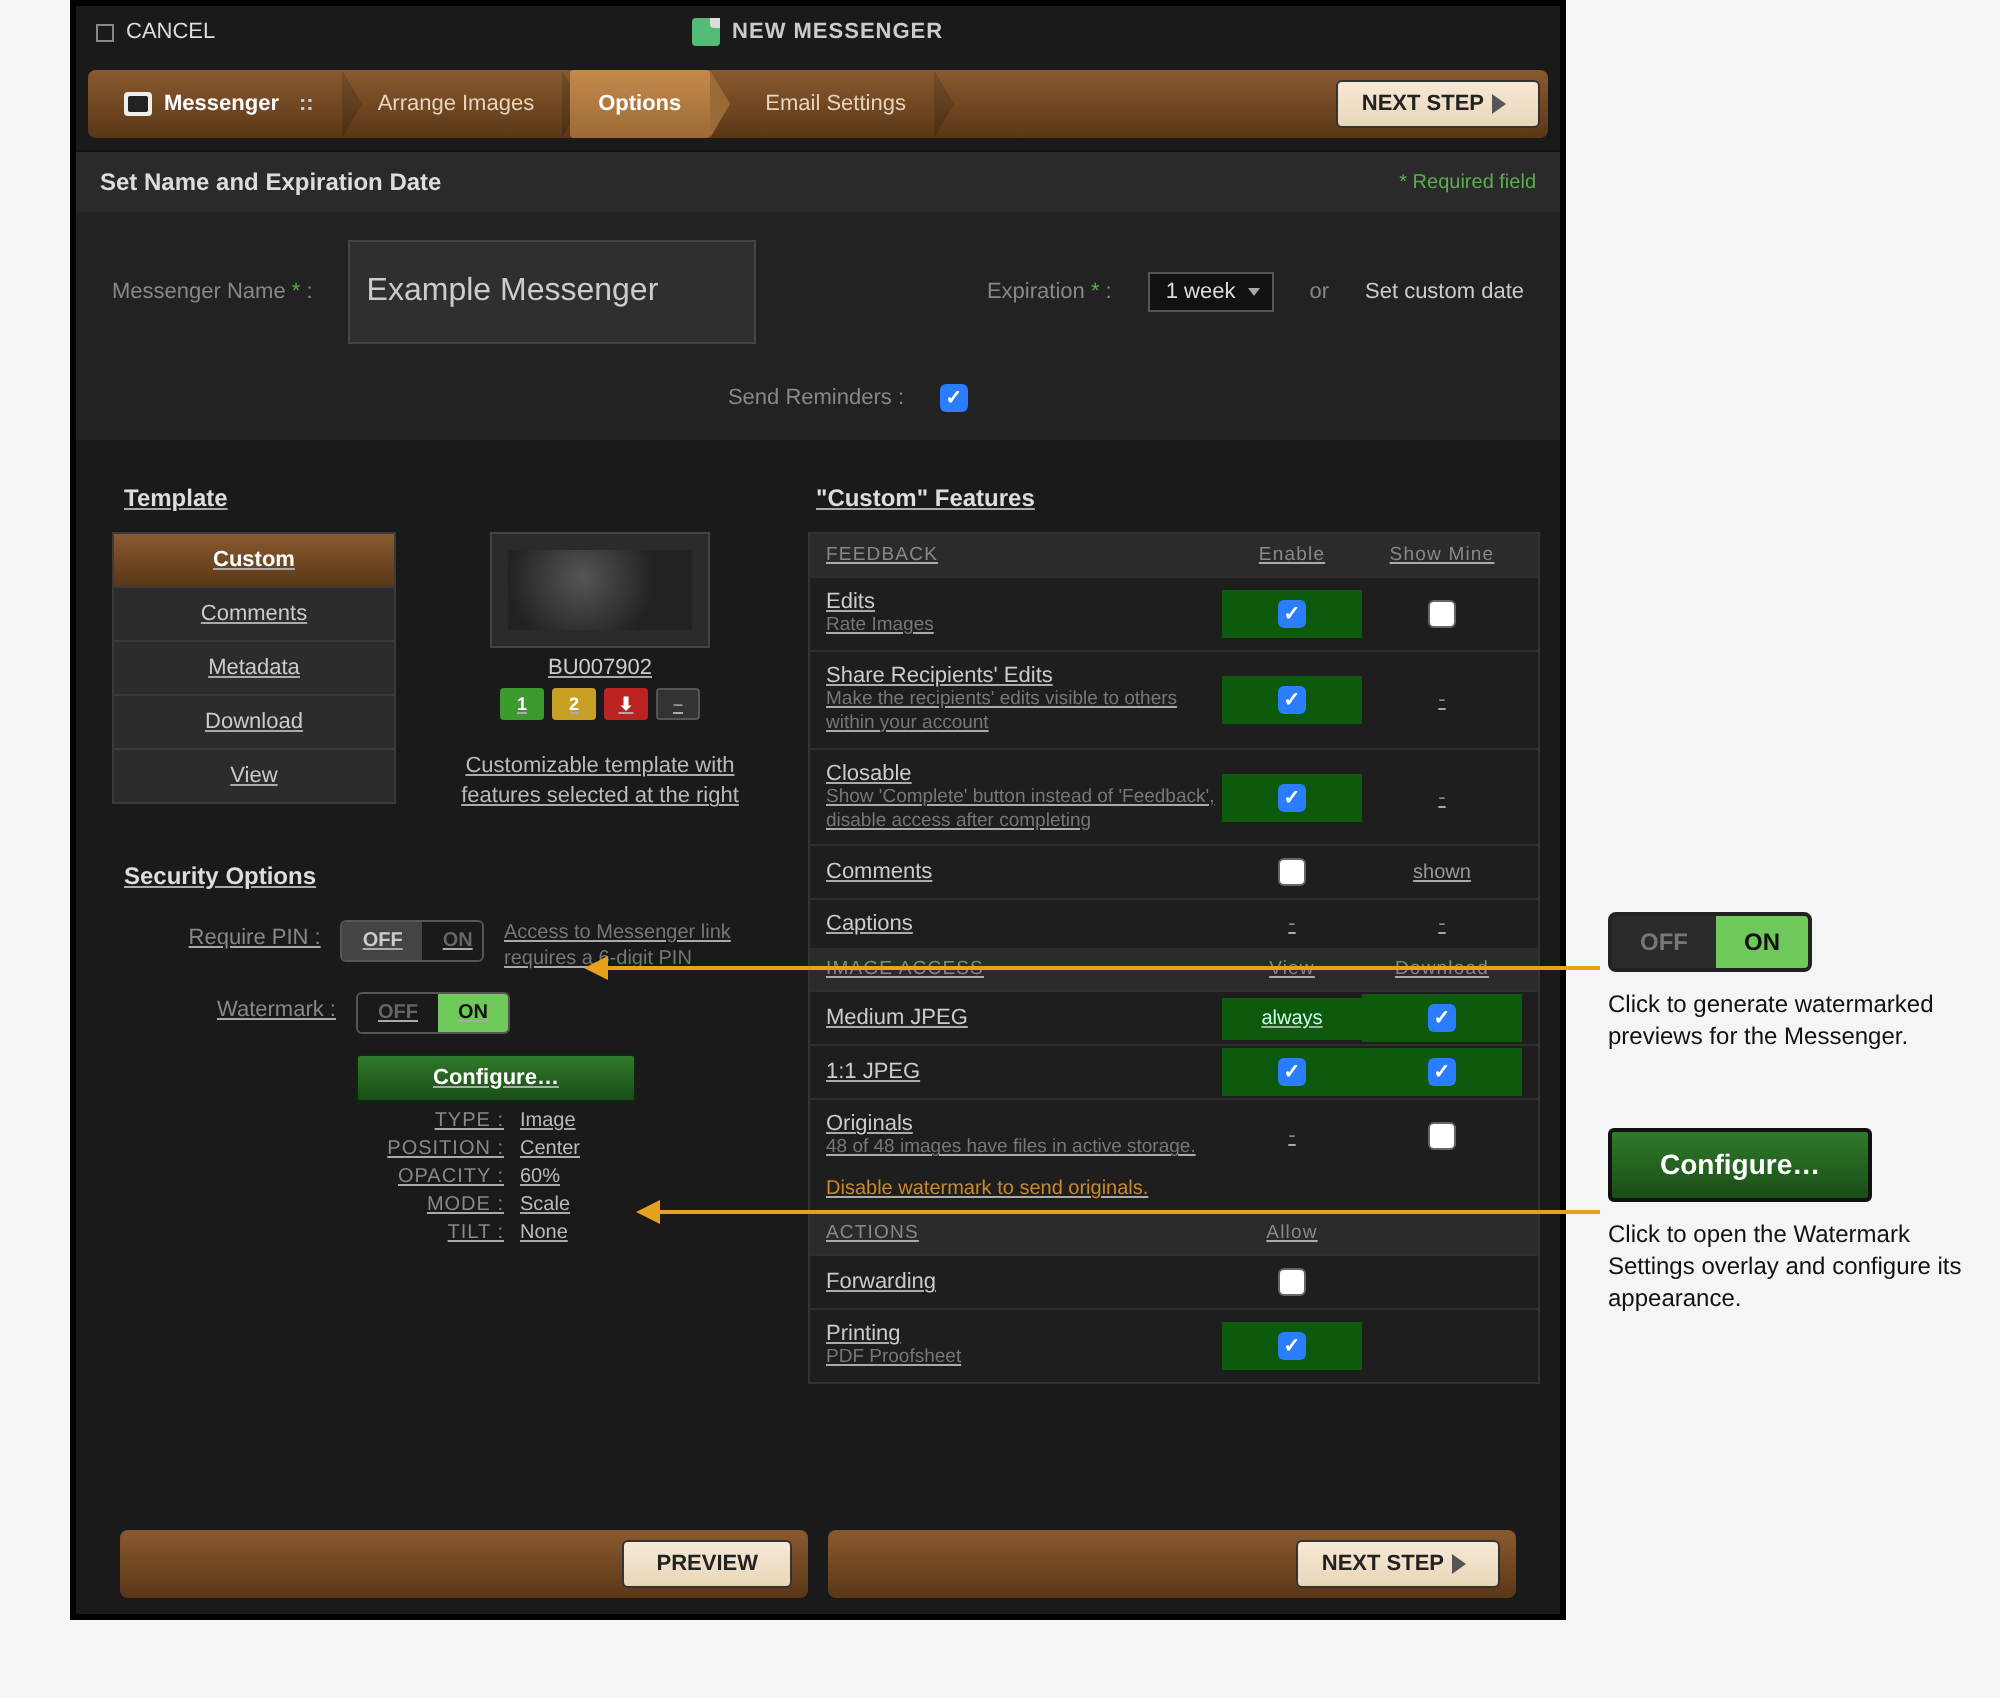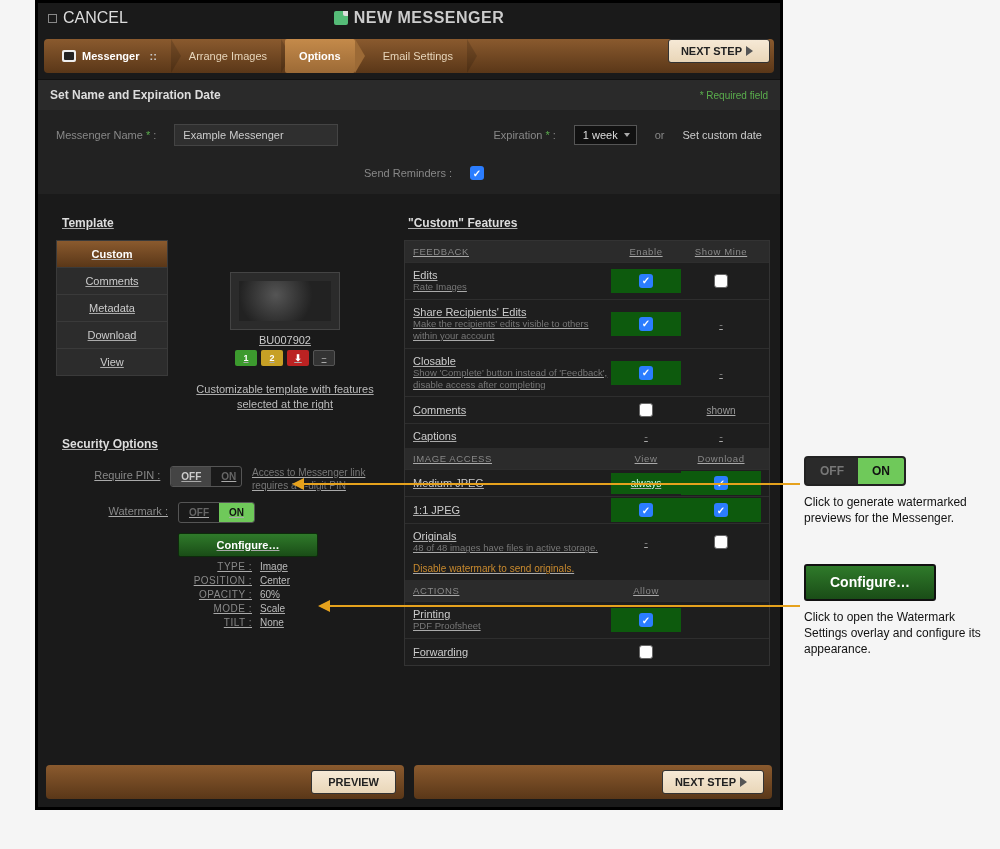--- a/index.html
+++ b/index.html
@@ -24,7 +24,7 @@
     display: flex; align-items: center;
     padding: 6px 10px;
     color: #ddd;
-    font-size: 16px;
+    font-size: 11px;
   }
   .titlebar .close { display:flex; align-items:center; gap:6px; cursor:pointer; }
   .titlebar .close .sq { display:inline-block; width:9px; height:9px; border:1px solid #888; }

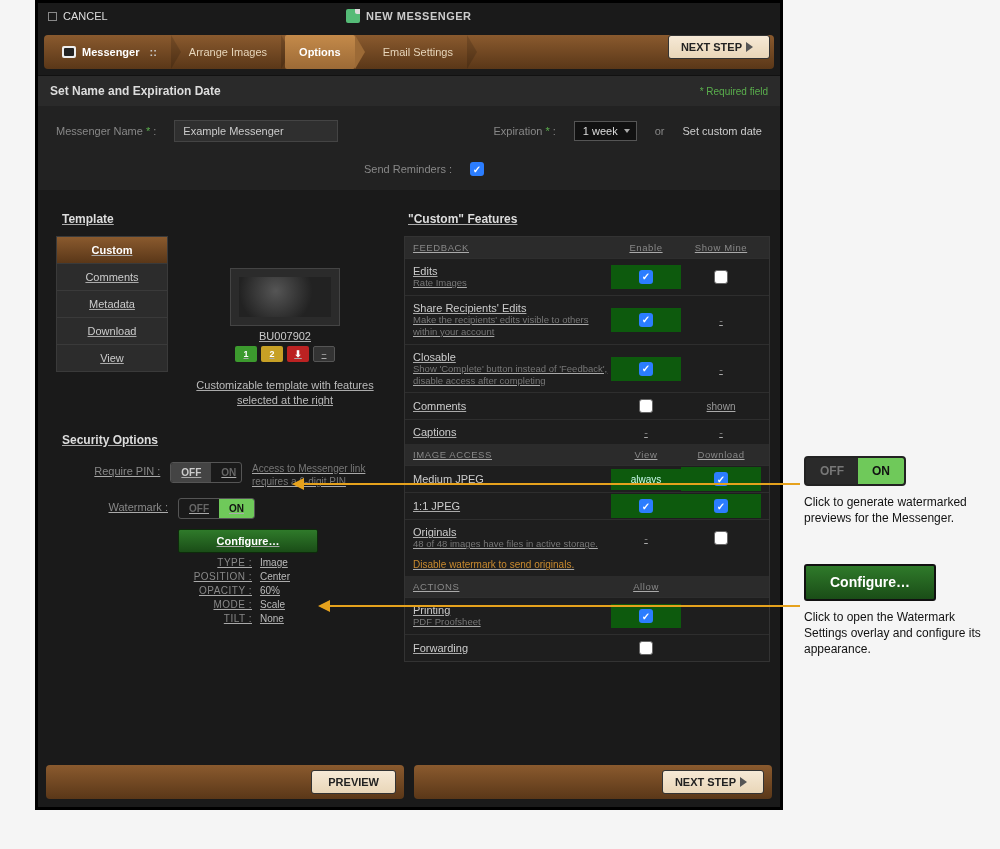--- a/index.html
+++ b/index.html
@@ -35,7 +35,7 @@
     padding: 6px 6px;
   }
   .tabs {
-    display:flex; align-items:flex-start;
+    display:flex; align-items:center;
     background: linear-gradient(#8a5a2e,#5a3718);
     border-radius:4px;
     height:34px;

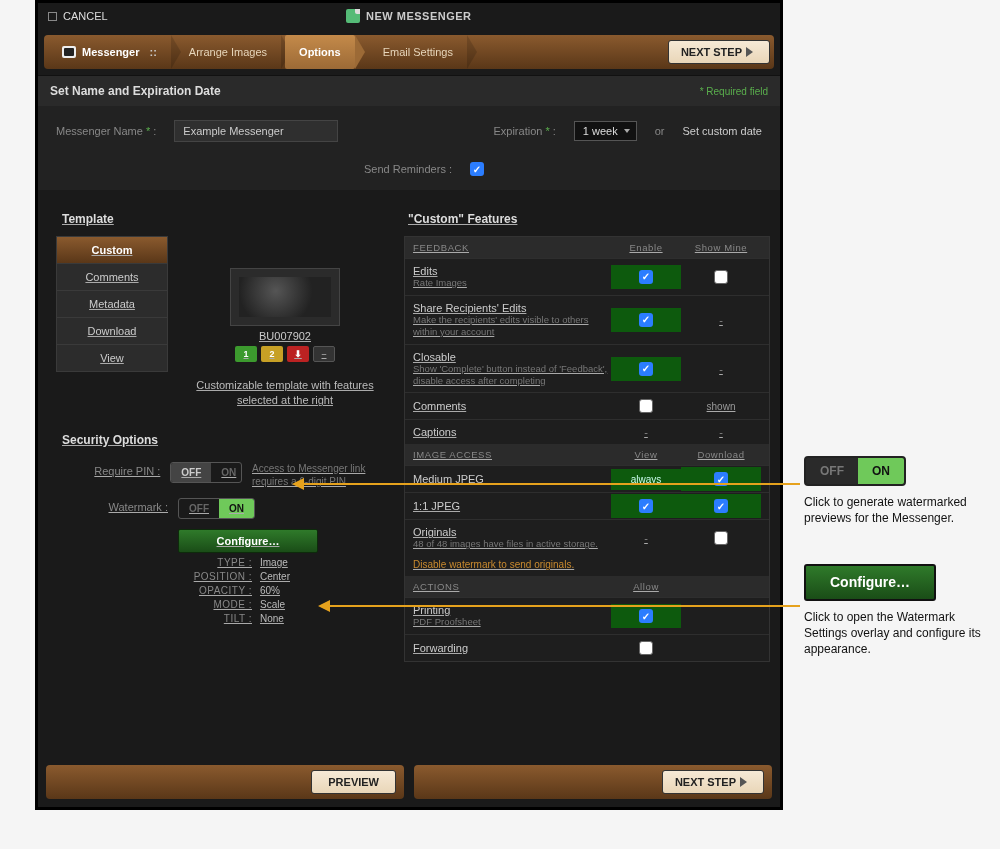--- a/index.html
+++ b/index.html
@@ -87,7 +87,7 @@
   .panel label{color:#888;}
   .text-input{
     background:#2f2f2f; border:1px solid #444; color:#ccc;
-    padding:4px 8px; width:164px; font-size:11px;
+    padding:16px 8px; width:204px; font-size:16px;
   }
   .select{
     background:#111; border:1px solid #555; color:#ddd; padding:3px 18px 3px 8px;

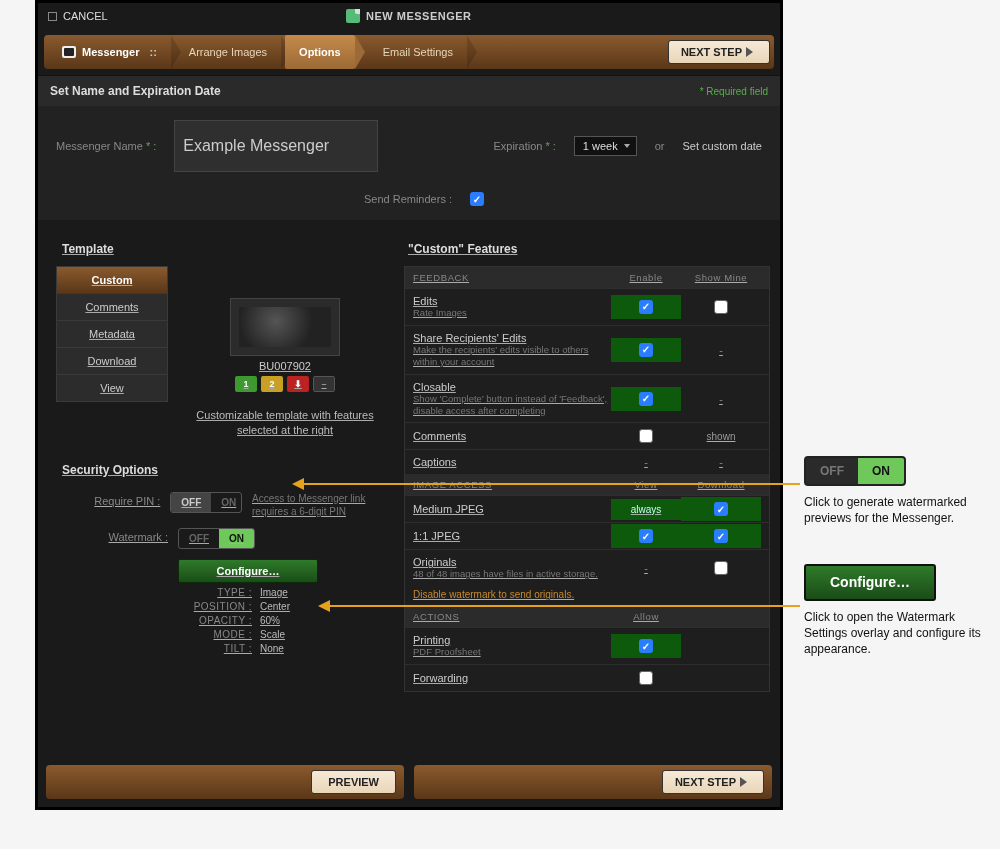--- a/index.html
+++ b/index.html
@@ -113,7 +113,7 @@
   .template-row{display:flex; gap:16px; align-items:flex-start;}
   .tpl-list{display:flex; flex-direction:column; gap:0;}
   .tpl-item{
-    width:112px; padding:7px 0; text-align:center; background:#2c2c2c;
+    width:142px; padding:7px 0; text-align:center; background:#2c2c2c;
     border:1px solid #3a3a3a; border-bottom:none; color:#ccc; cursor:pointer;
     font-size:11px;
   }

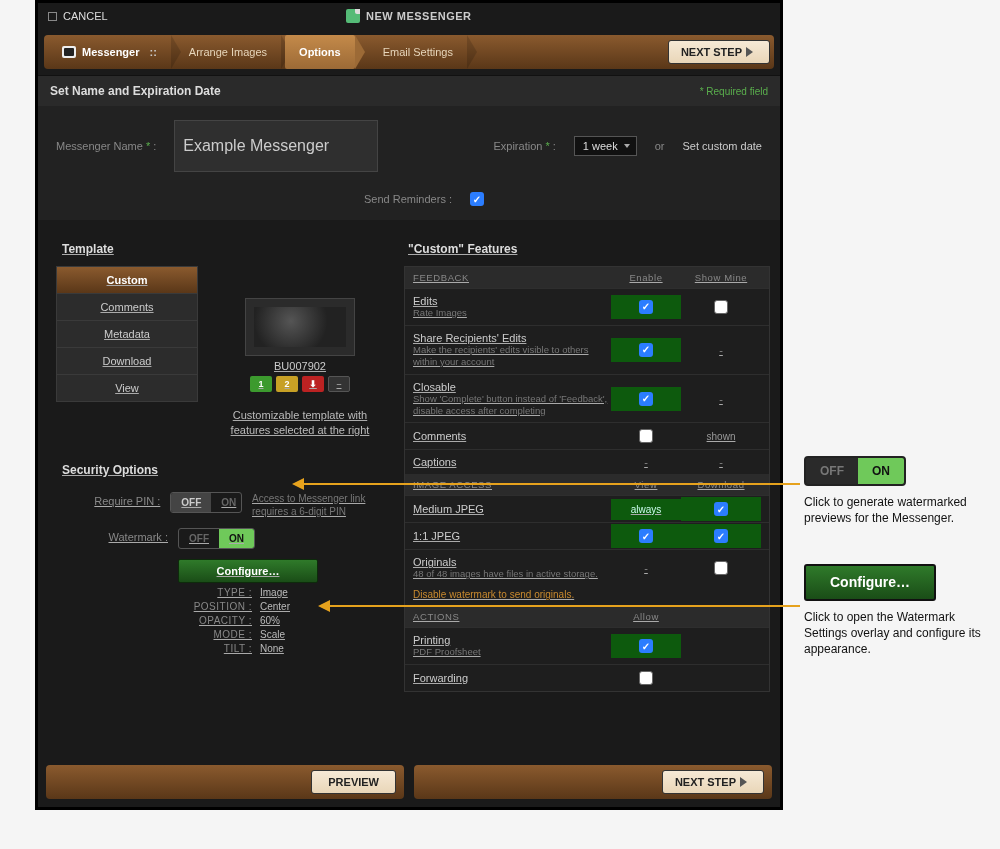--- a/index.html
+++ b/index.html
@@ -119,7 +119,7 @@
   }
   .tpl-item:last-child{border-bottom:1px solid #3a3a3a;}
   .tpl-item.selected{ background:linear-gradient(#8a5a2e,#5a3718); color:#fff; font-weight:700;}
-  .tpl-preview{ text-align:center; color:#ccc; font-size:11px;margin-top:32px;}
+  .tpl-preview{ text-align:center; color:#ccc; font-size:11px;}
   .thumb{ width:110px; height:58px; background:#2b2b2b; border:1px solid #444; margin:0 auto 4px; position:relative;}
   .thumb::after{content:"";position:absolute;inset:8px;background:radial-gradient(circle at 40% 35%, #555 0, #222 60%);}
   .rating-row{display:flex;gap:4px;justify-content:center;margin-top:4px;}

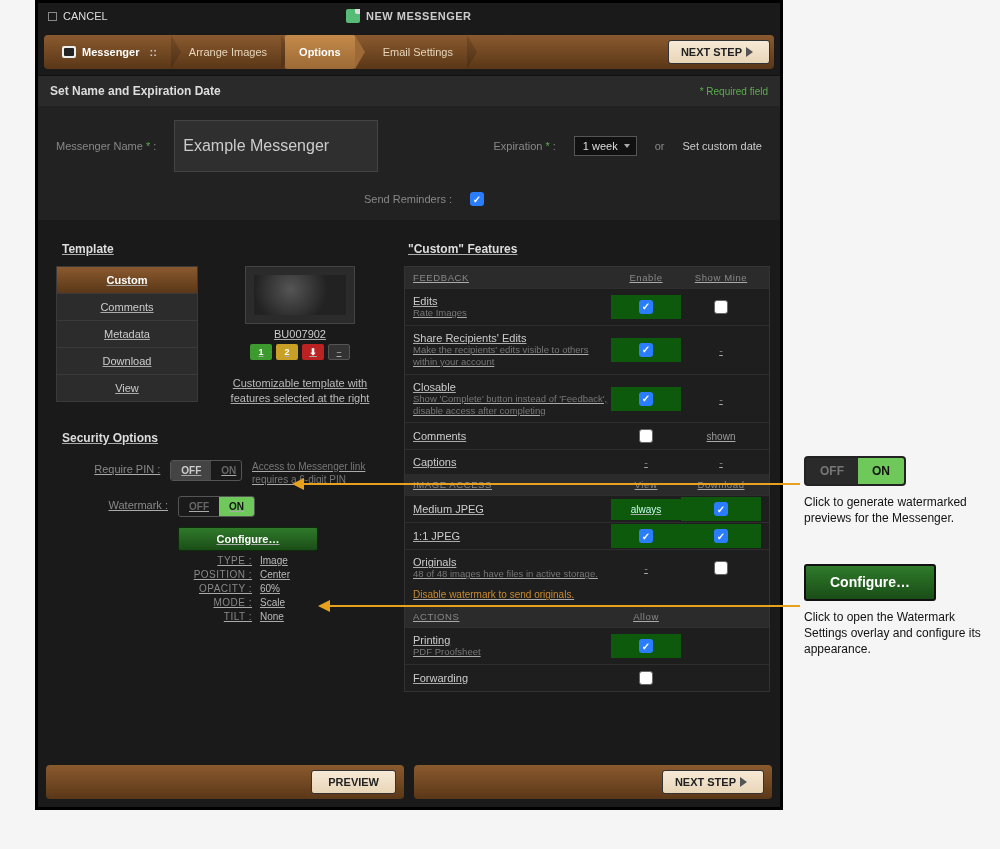--- a/index.html
+++ b/index.html
@@ -432,6 +432,13 @@
           <span>Allow</span>
           <span></span>
         </div>
+        <div class="ft-row">
+          <div class="name">Forwarding</div>
+          <div class="cell">
+              <span class="checkbox white"></span>
+            </div>
+          <div class="cell"></div>
+        </div>
         <div class="ft-row hl">
           <div>
               <div class="name">Printing</div>
@@ -439,13 +446,6 @@
             </div>
           <div class="cell main">
               <span class="checkbox blue"></span>
-            </div>
-          <div class="cell"></div>
-        </div>
-        <div class="ft-row">
-          <div class="name">Forwarding</div>
-          <div class="cell">
-              <span class="checkbox white"></span>
             </div>
           <div class="cell"></div>
         </div>

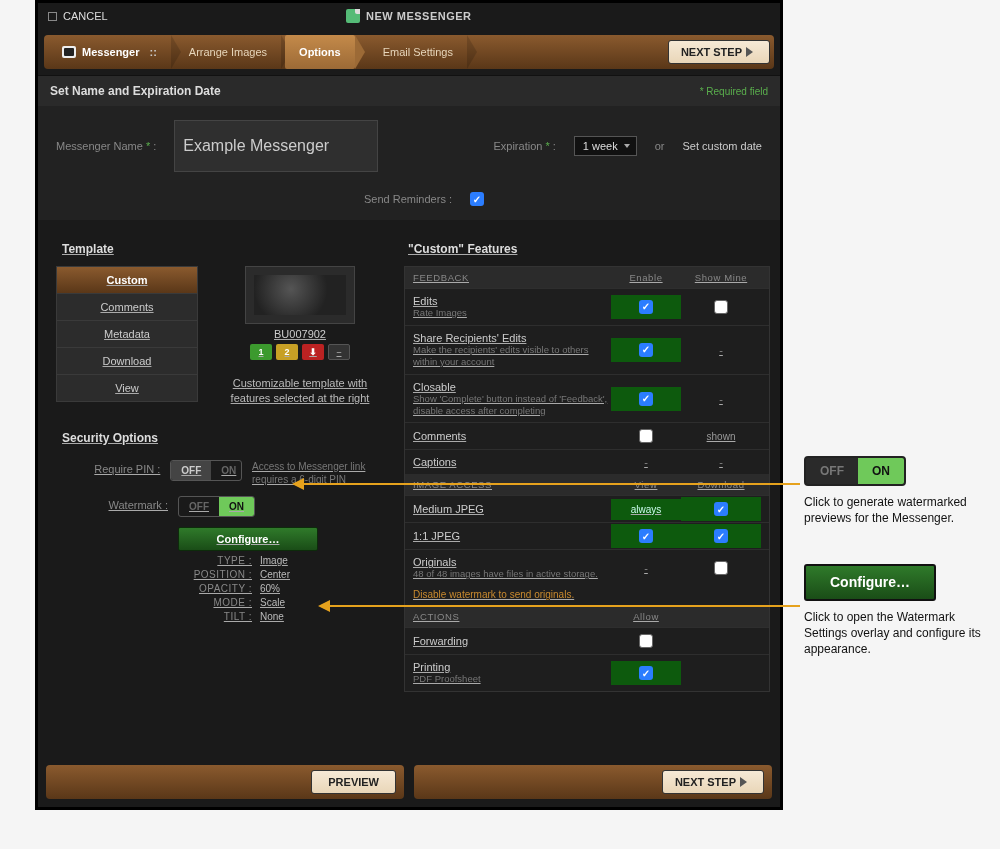--- a/index.html
+++ b/index.html
@@ -161,7 +161,7 @@
   .ft-row .dash{color:#888;}
   .warn{color:#c98a2e; font-size:10px; padding:3px 8px 6px;}
   .footer{
-    padding:8px 8px;
+    padding:8px 22px;
     display:flex;
     gap:10px;
   }

